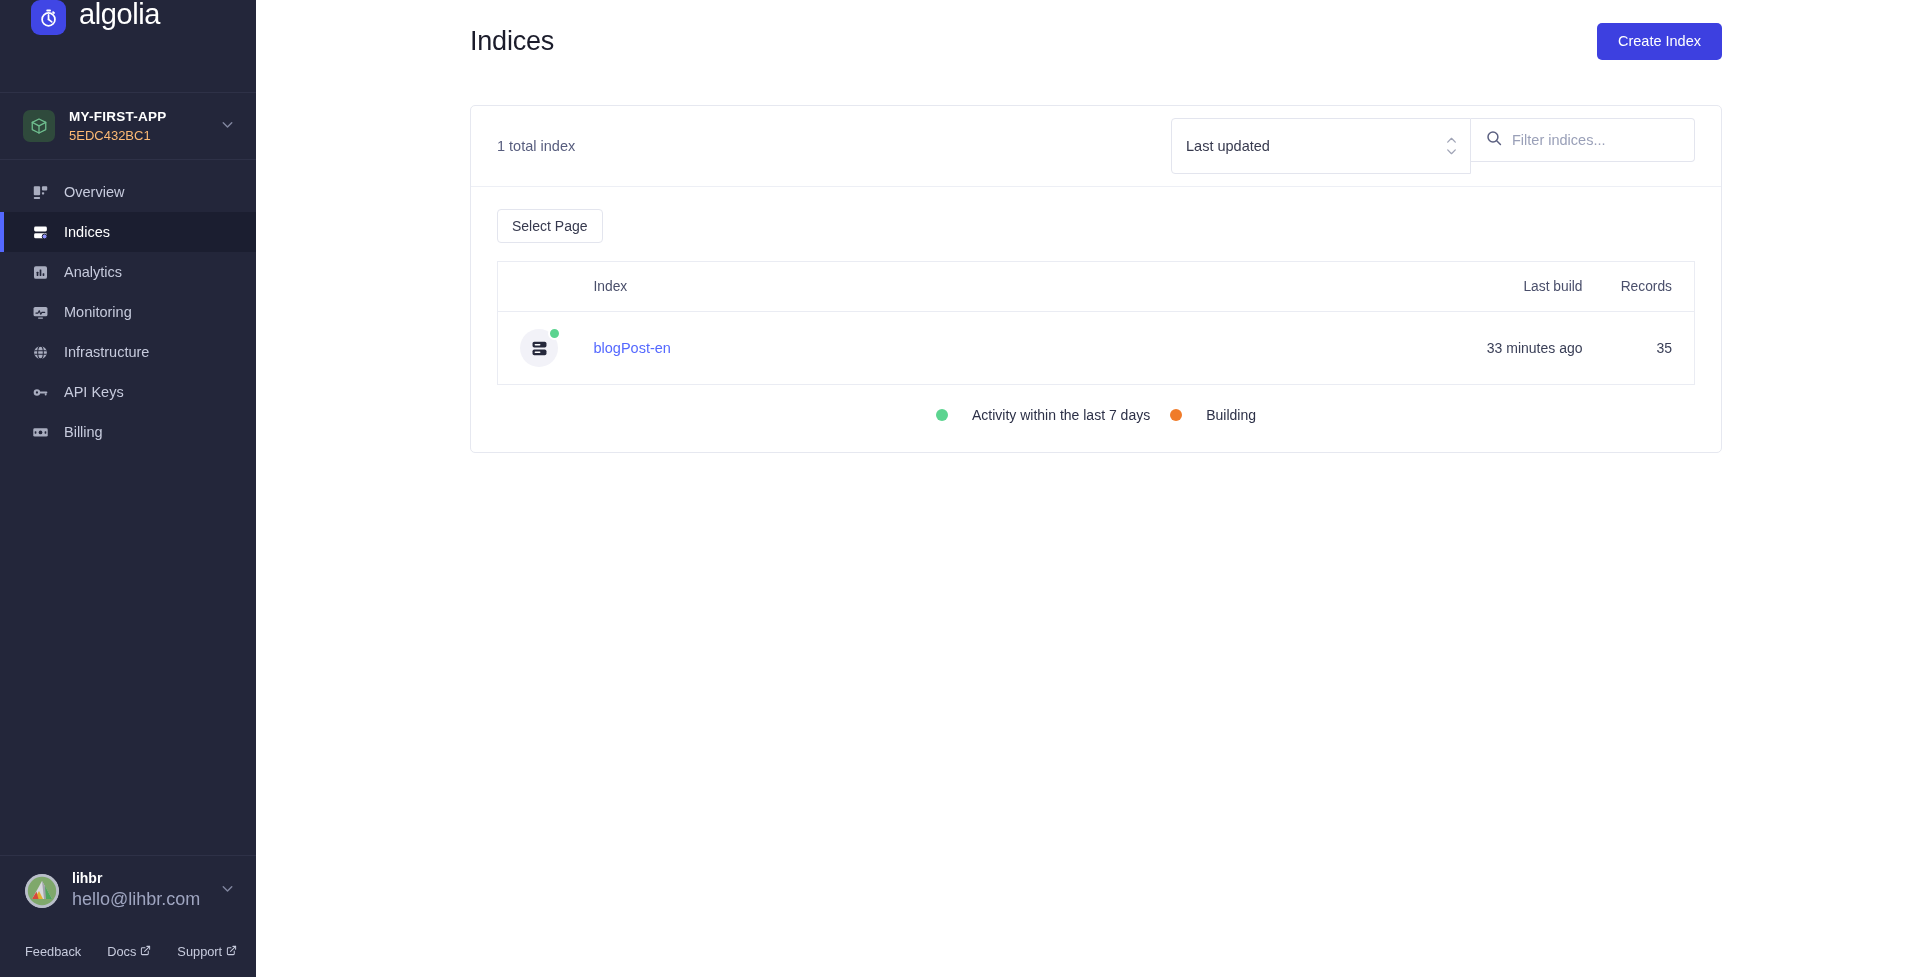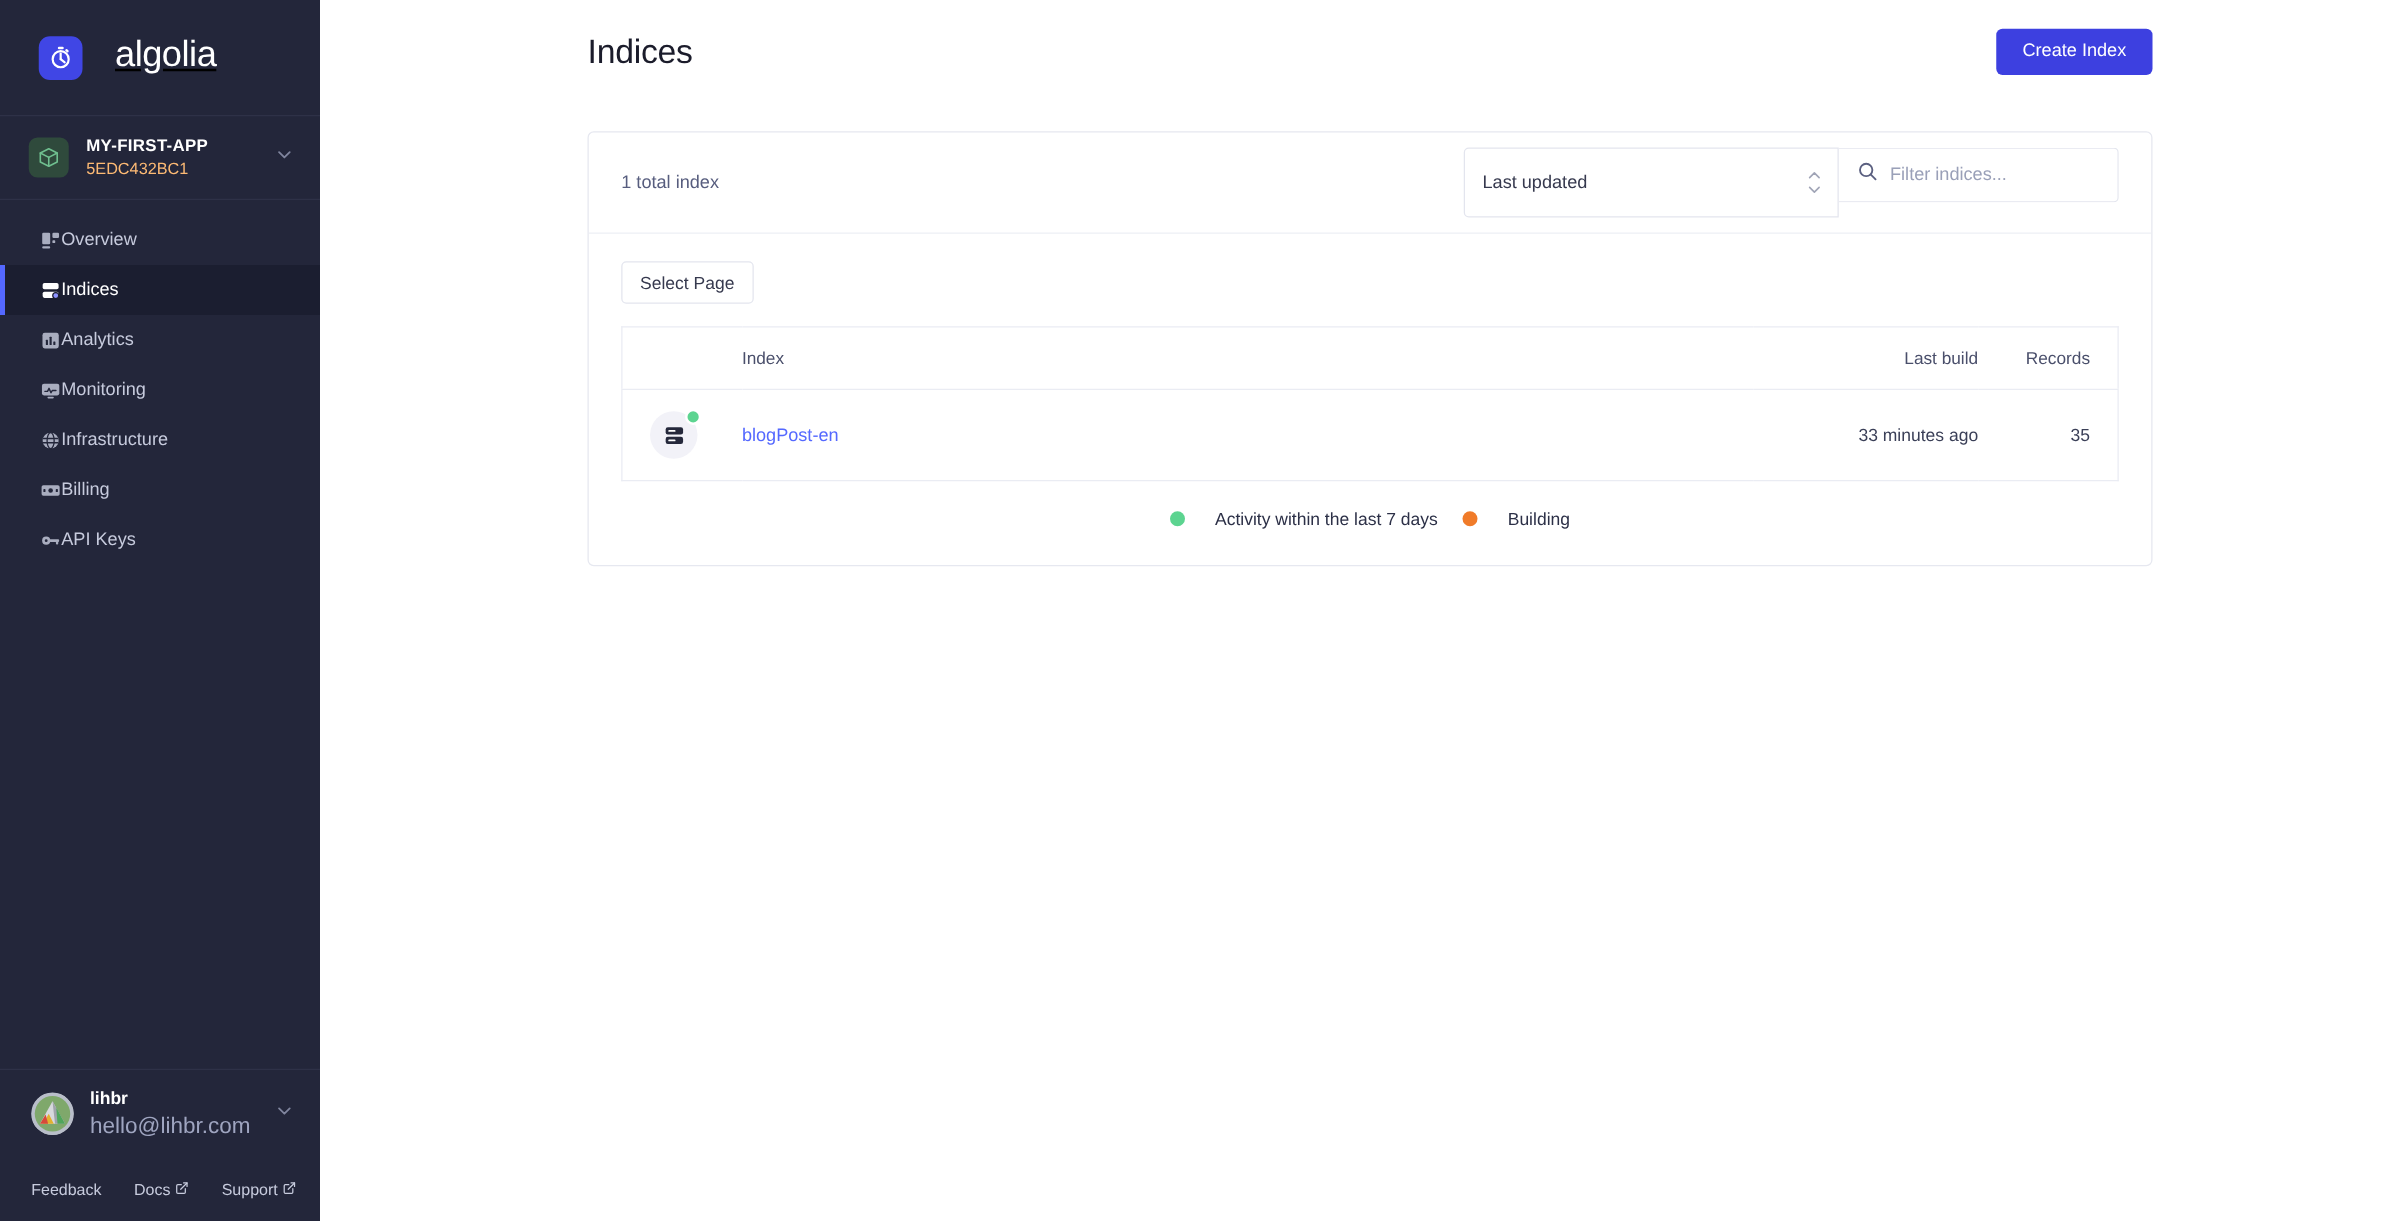--- a/index.html
+++ b/index.html
@@ -29,10 +29,9 @@
   .brand {
     height: 92px;
     display: flex;
-    align-items: center;
+    align-items: flex-start;
     padding-left: 31px;
-    gap: 26px;
-    text-decoration: underline;
+    gap: 13px;
   }
   .brand-mark {
     width: 35px; height: 35px;

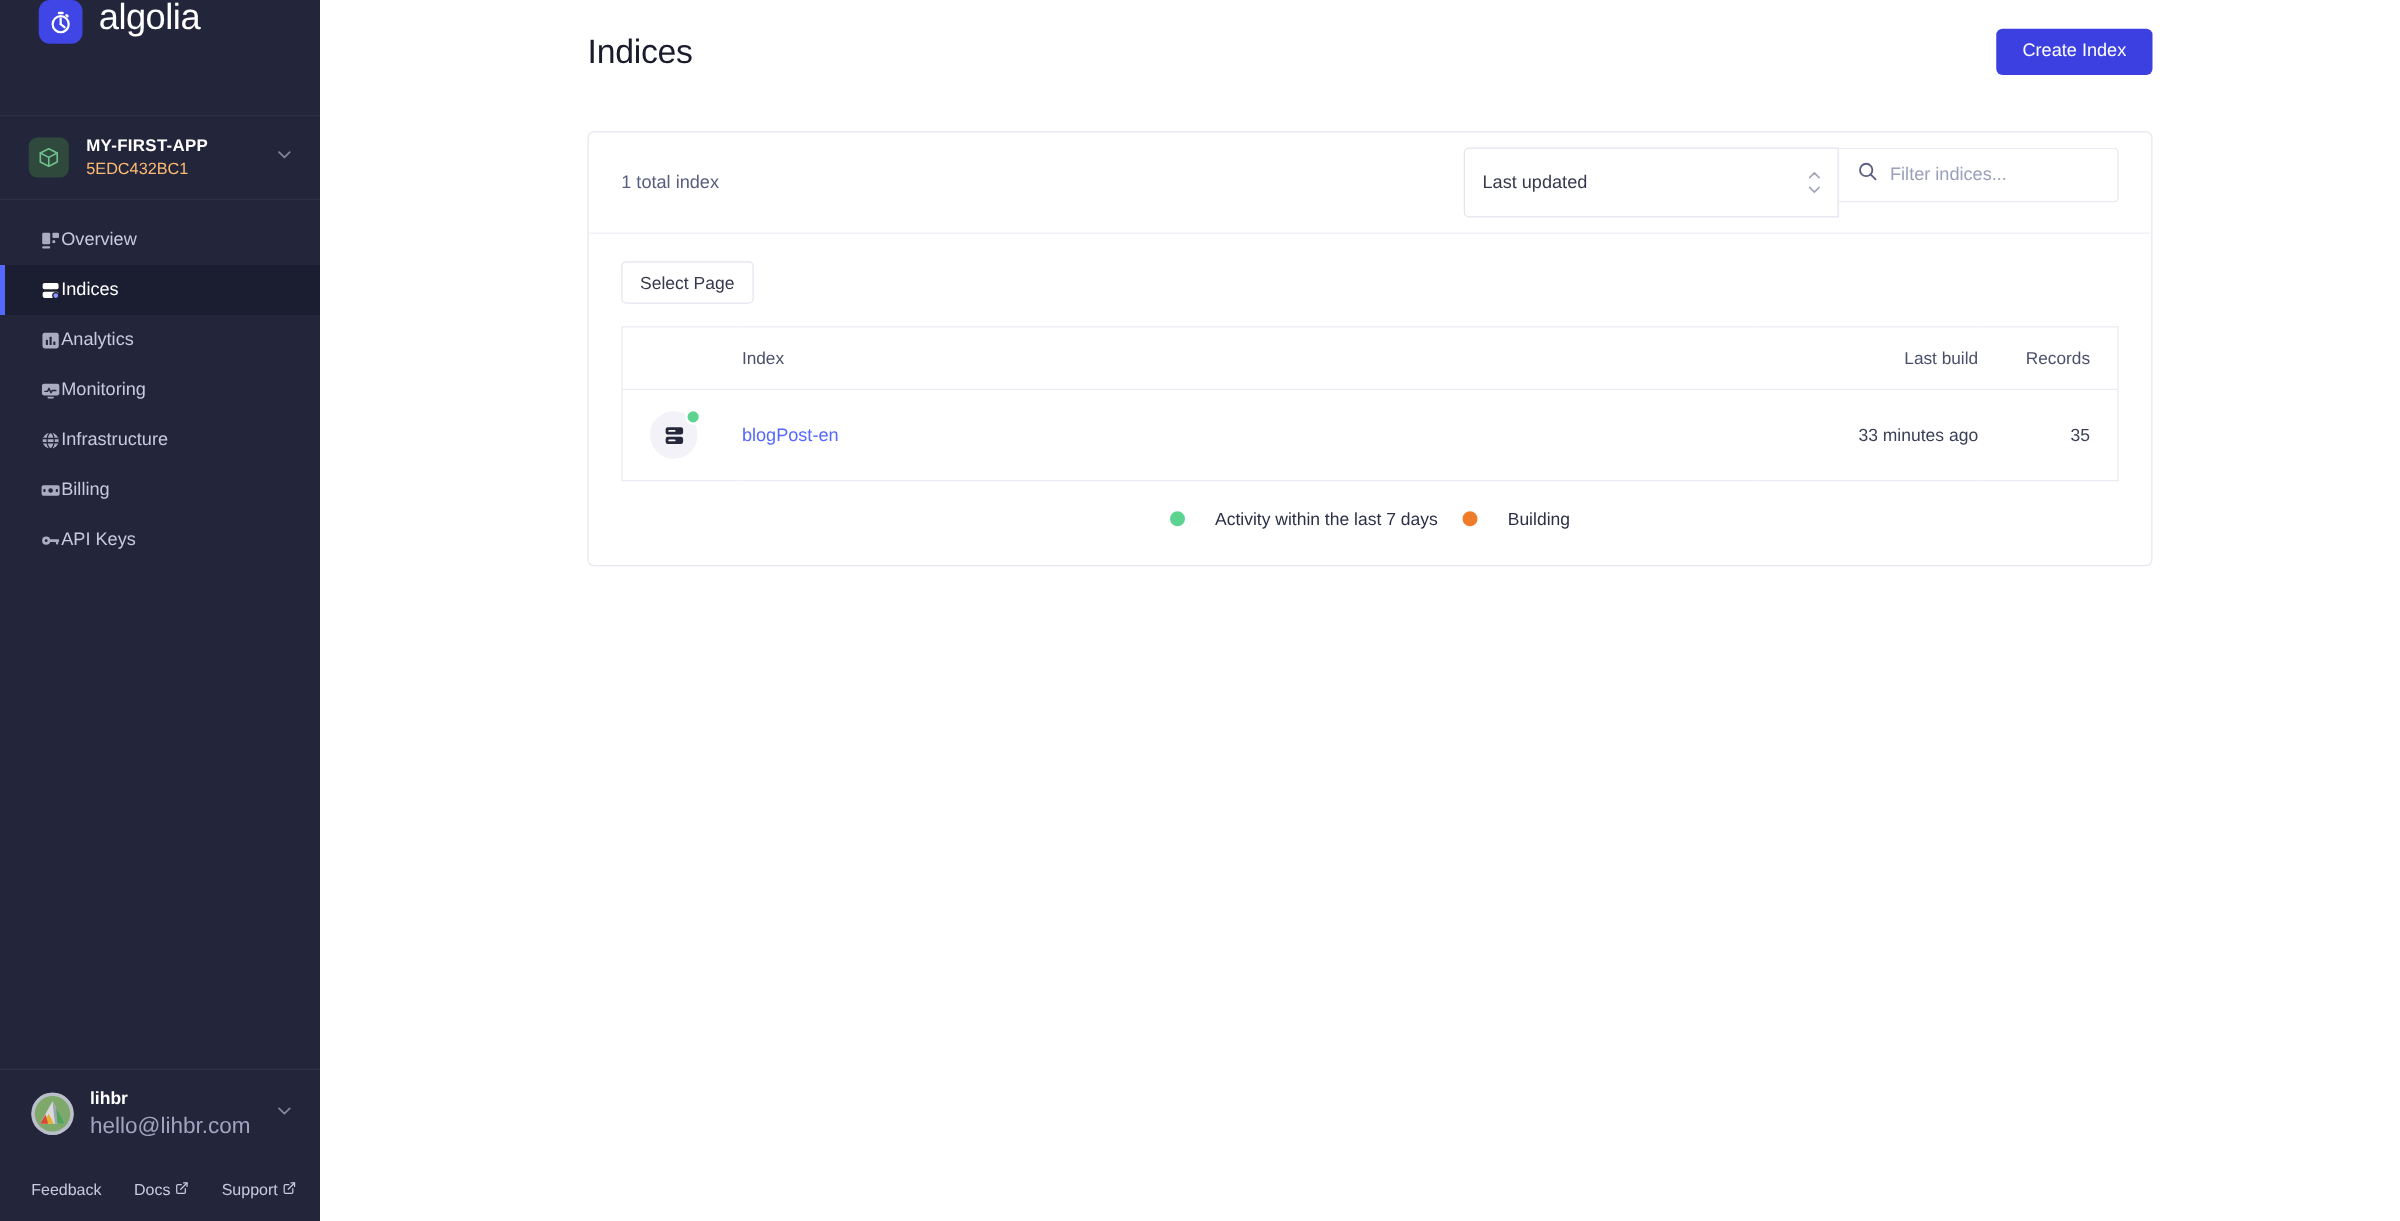--- a/index.html
+++ b/index.html
@@ -87,6 +87,7 @@
     height: 40px;
     display: flex;
     align-items: center;
+    gap: 15px;
     padding-left: 31px;
     position: relative;
     cursor: pointer;

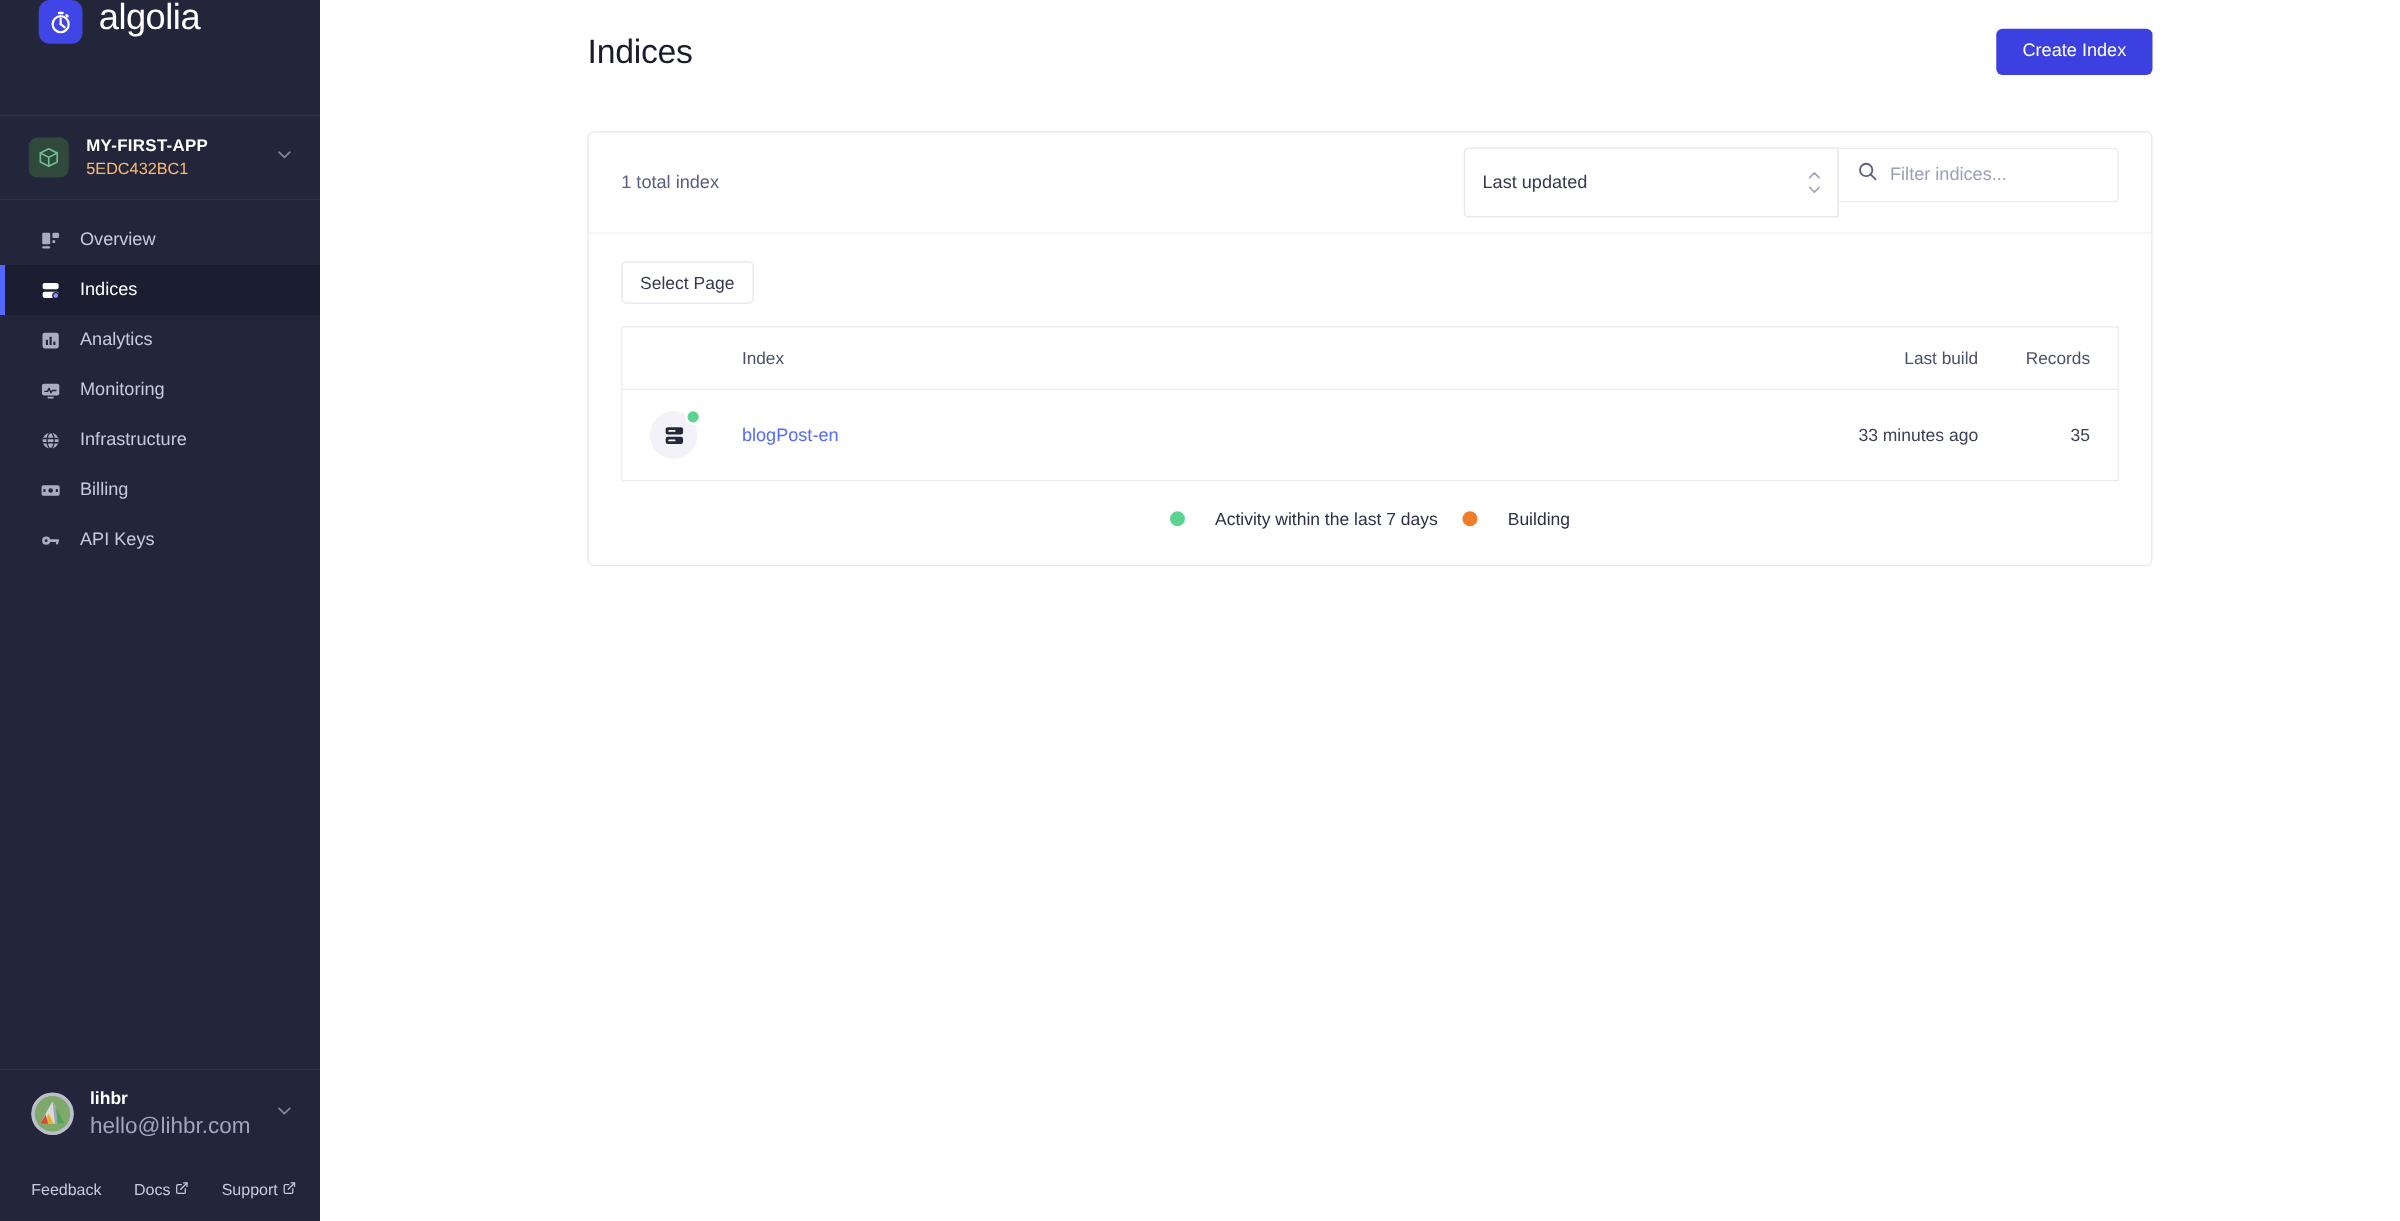--- a/index.html
+++ b/index.html
@@ -422,6 +422,18 @@
       <div class="nav-item">
         <span class="nav-ico">
           <svg width="17" height="17" viewBox="0 0 24 24" fill="none">
+            <circle cx="7" cy="12" r="4.6" fill="currentColor"></circle>
+            <circle cx="7" cy="12" r="1.6" fill="#23263A"></circle>
+            <rect x="10.6" y="10.5" width="11" height="3" rx="1.1" fill="currentColor"></rect>
+            <rect x="18" y="13.1" width="2.6" height="3.2" rx="1.1" fill="currentColor"></rect>
+          </svg>
+        </span>
+        <span>API Keys</span>
+      </div>
+
+      <div class="nav-item">
+        <span class="nav-ico">
+          <svg width="17" height="17" viewBox="0 0 24 24" fill="none">
             <rect x="1.8" y="6" width="20.4" height="11.8" rx="2" fill="currentColor"></rect>
             <circle cx="12" cy="11.9" r="2.6" fill="#23263A"></circle>
             <rect x="3.8" y="10.2" width="2.4" height="3.4" rx="0.7" fill="#23263A"></rect>
@@ -429,18 +441,6 @@
           </svg>
         </span>
         <span>Billing</span>
-      </div>
-
-      <div class="nav-item">
-        <span class="nav-ico">
-          <svg width="17" height="17" viewBox="0 0 24 24" fill="none">
-            <circle cx="7" cy="12" r="4.6" fill="currentColor"></circle>
-            <circle cx="7" cy="12" r="1.6" fill="#23263A"></circle>
-            <rect x="10.6" y="10.5" width="11" height="3" rx="1.1" fill="currentColor"></rect>
-            <rect x="18" y="13.1" width="2.6" height="3.2" rx="1.1" fill="currentColor"></rect>
-          </svg>
-        </span>
-        <span>API Keys</span>
       </div>
 
     </nav>

